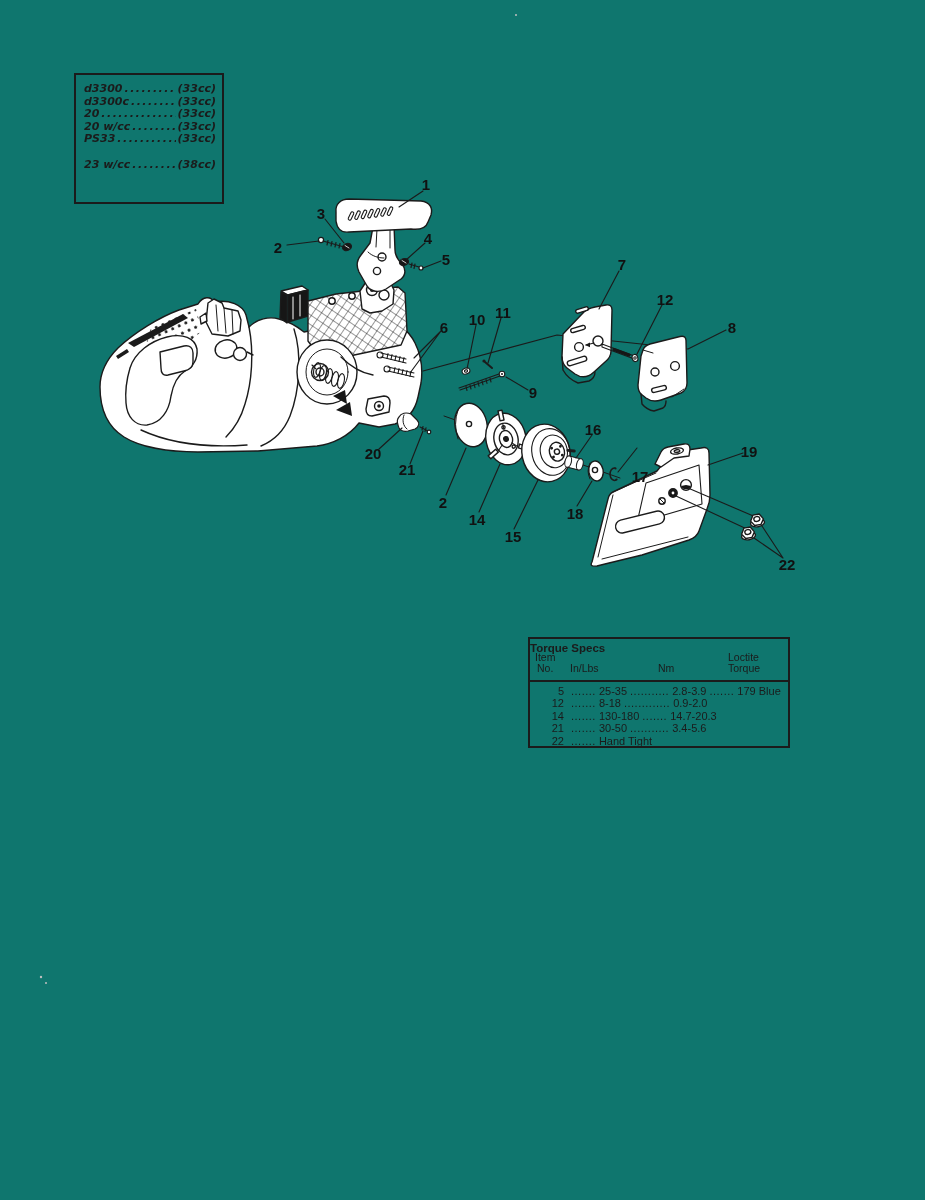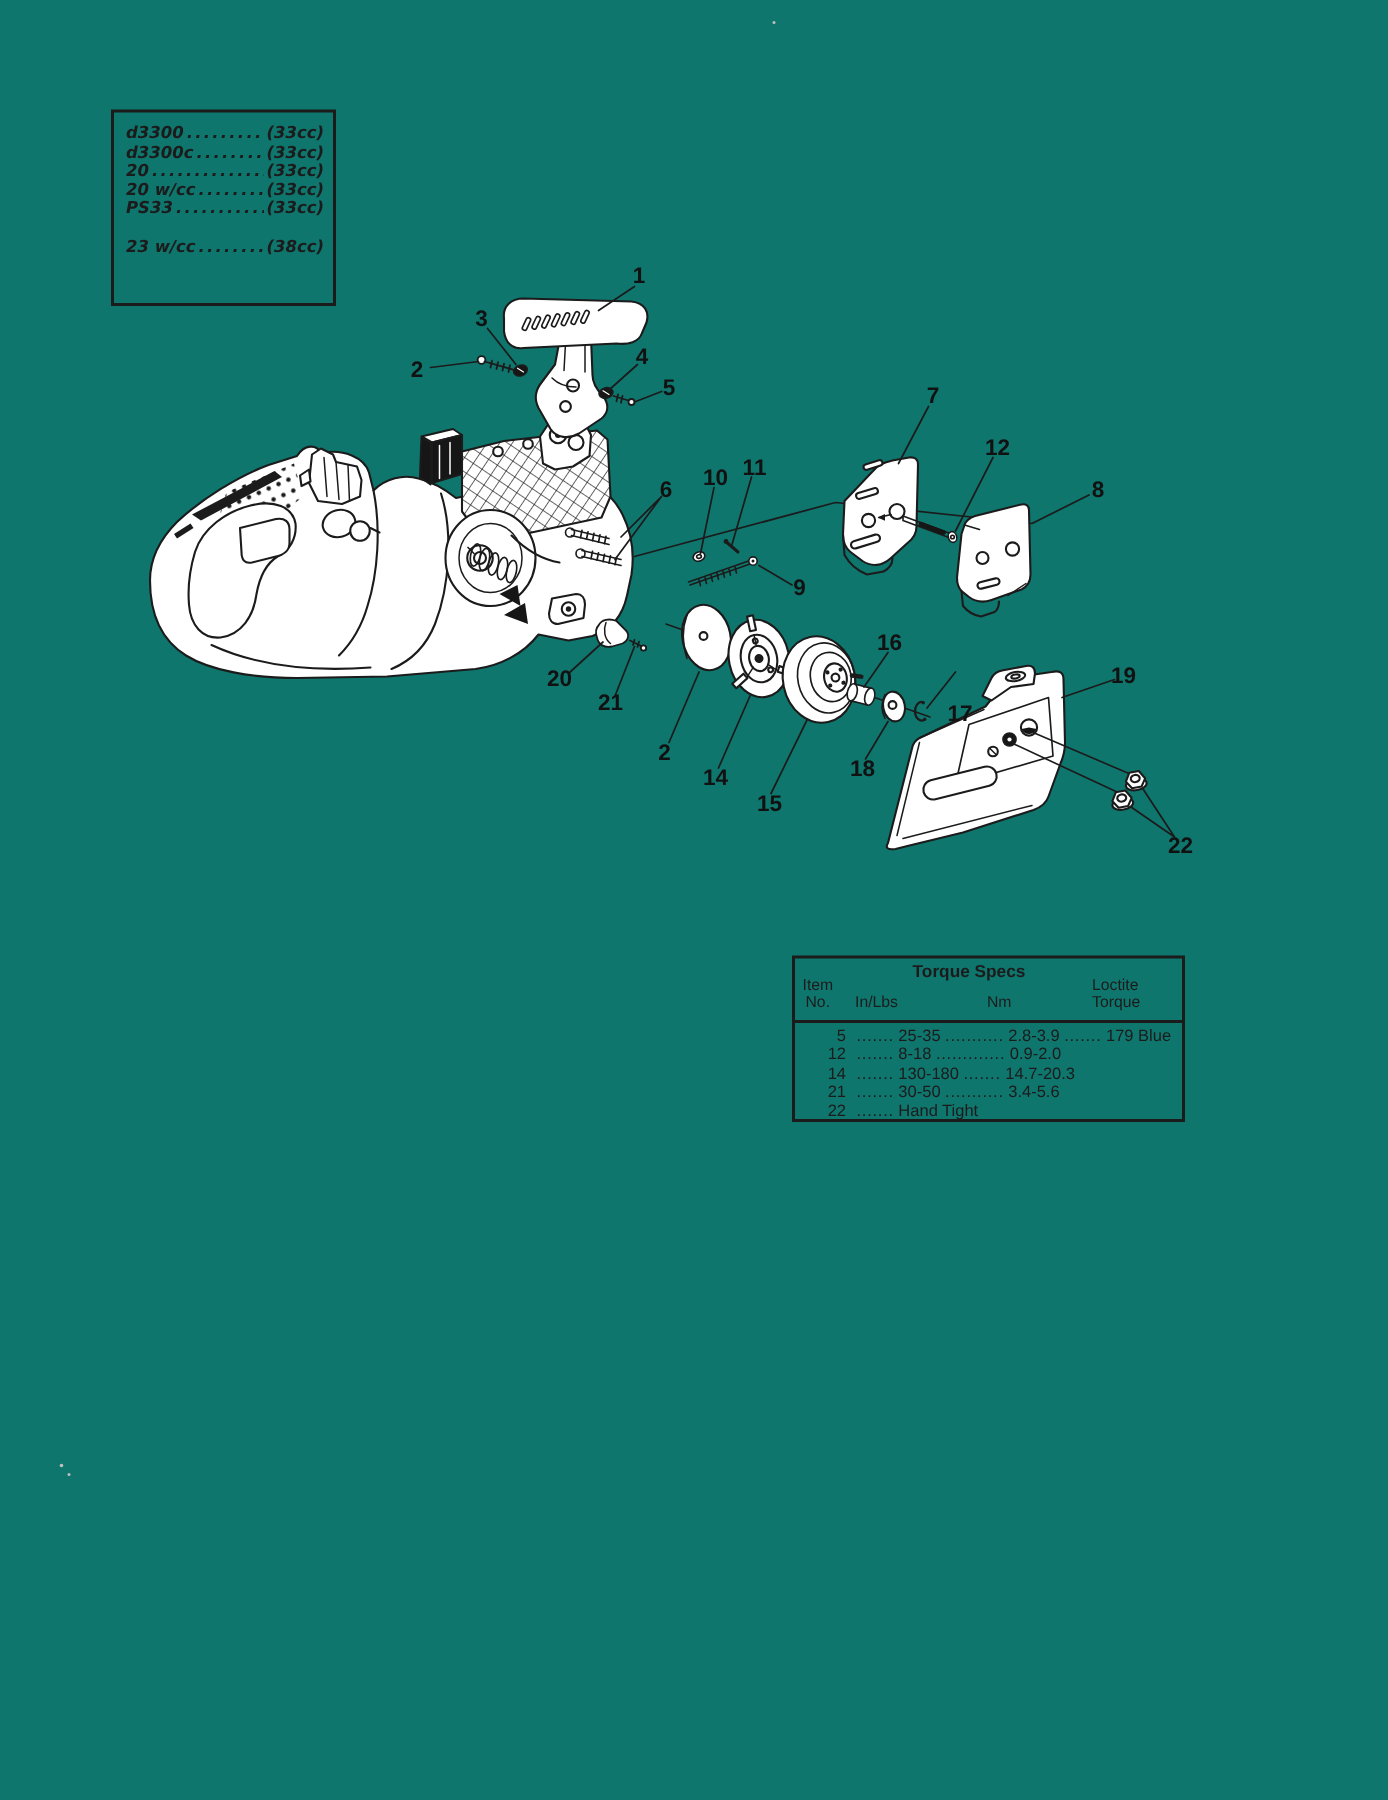--- a/index.html
+++ b/index.html
@@ -17,7 +17,7 @@
   
   #torque-box{position:absolute;left:528px;top:637px;width:262px;height:111px;
               border:2px solid #1b1b1b;box-sizing:border-box;font-size:11px;}
-  .tq-title{position:absolute;left:0;right:26px;top:3px;text-align:center;
+  .tq-title{position:absolute;left:0;right:26px;top:3px;text-align:left;
             font-weight:700;font-size:11.5px;}
   .tq-h{position:absolute;font-size:10.5px;white-space:nowrap;}
   .h-item{left:5px;top:12px;} .h-no{left:7px;top:23px;}

